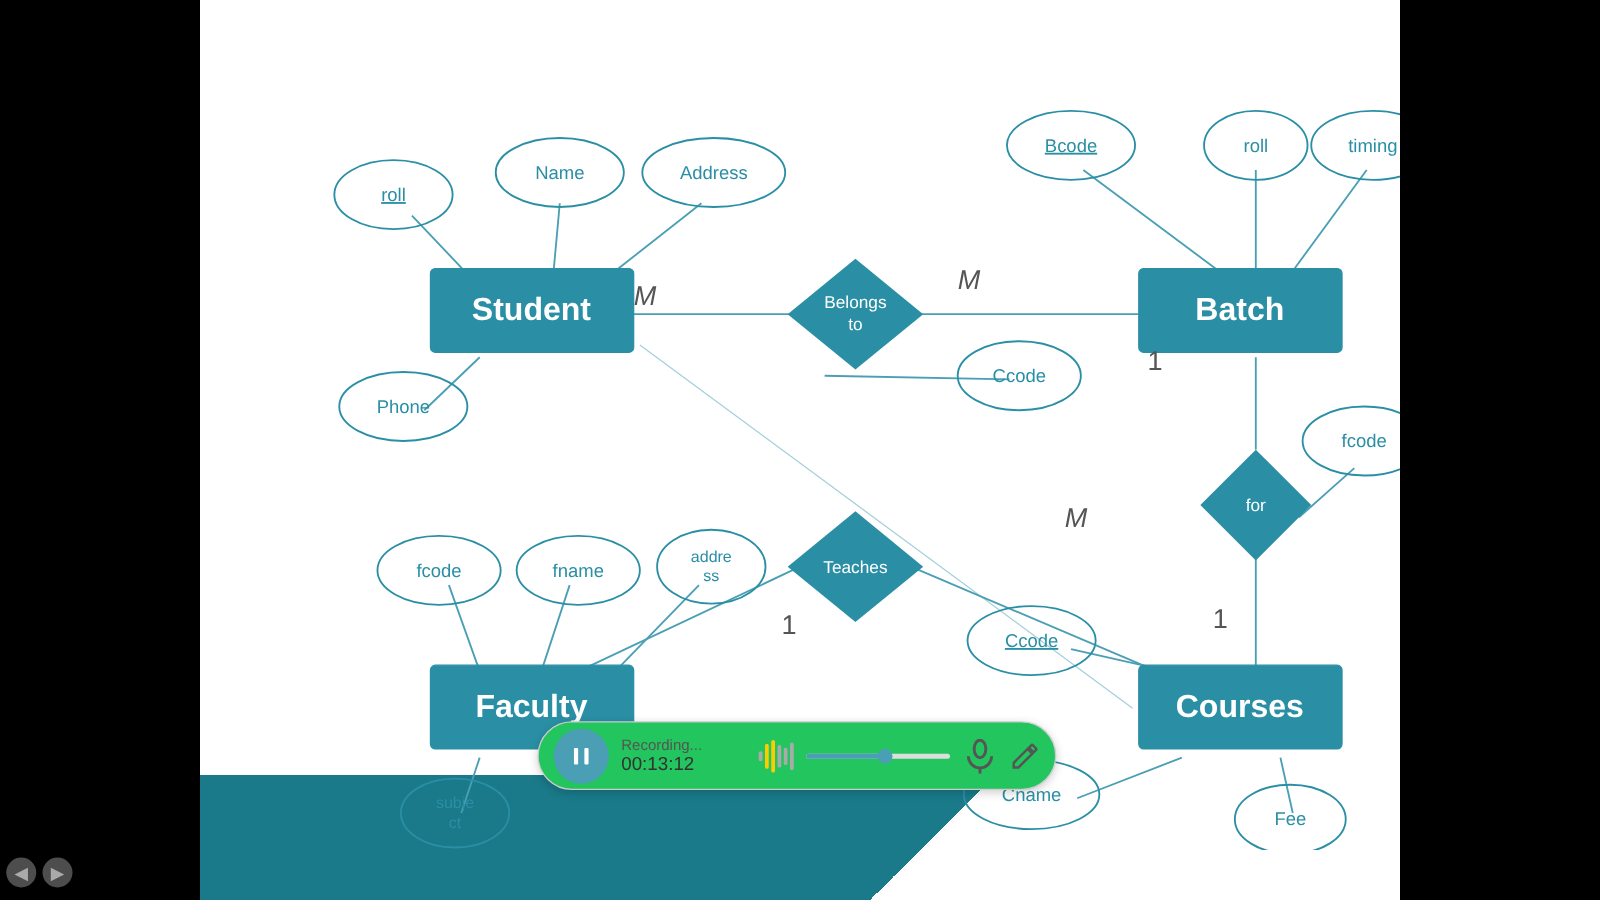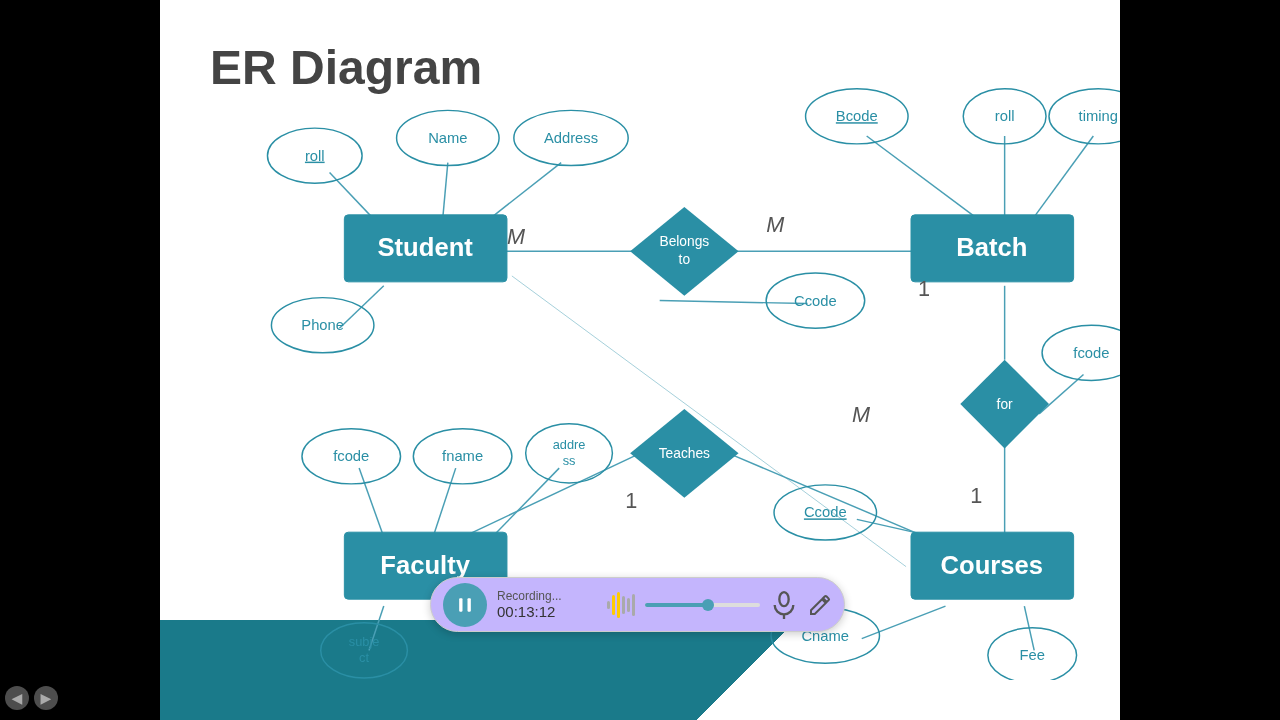--- a/index.html
+++ b/index.html
@@ -197,7 +197,6 @@
 
   <div id="bottom-band"></div>
 
-  <h1 id="title">ER Diagram</h1>
 
   <svg id="diagram-svg" viewBox="0 0 960 690">
 

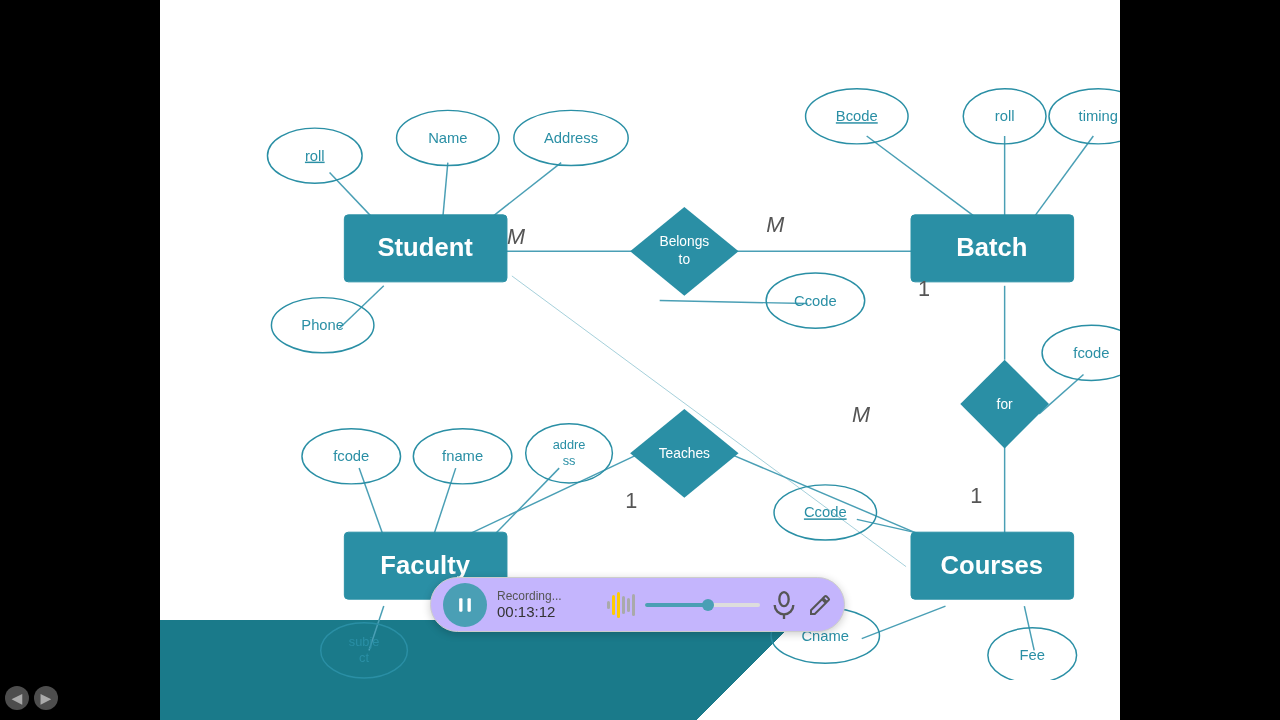--- a/index.html
+++ b/index.html
@@ -56,7 +56,7 @@
       left: 270px;
       width: 415px;
       height: 55px;
-      background: #c4b5fd;
+      background: #22c55e;
       border-radius: 30px;
       border: 1px solid #ccc;
       display: flex;

